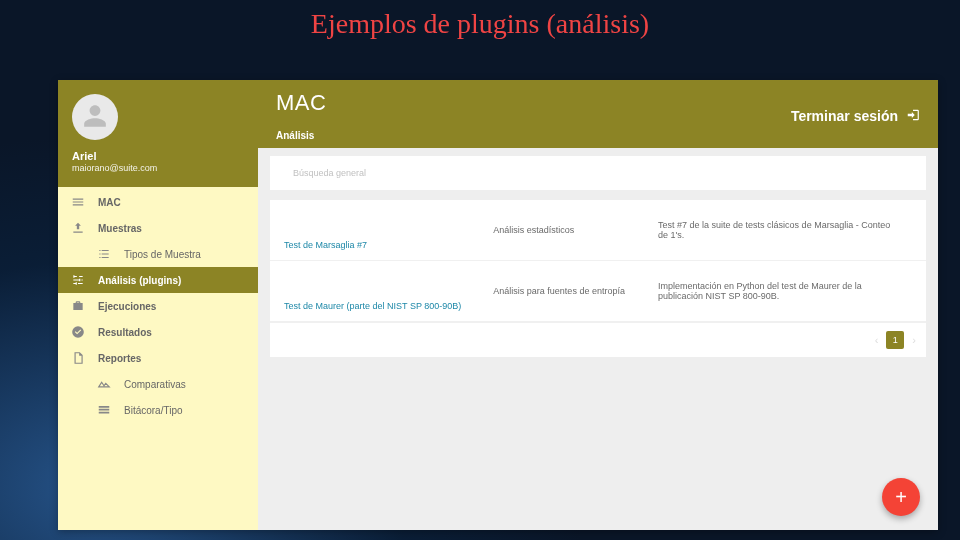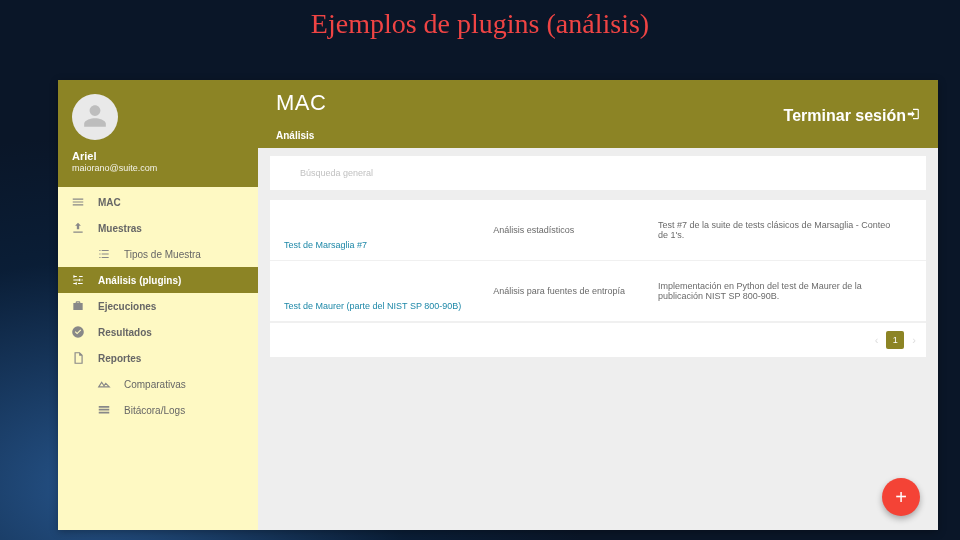--- a/index.html
+++ b/index.html
@@ -63,7 +63,7 @@
   .header-left { display: flex; flex-direction: column; }
   .header-title { font-size: 22px; font-weight: 300; letter-spacing: 0.5px; }
   .header-sub { font-size: 10px; margin-top: 14px; font-weight: 600; }
-  .header-right { display:flex; align-items:center; font-size: 16px; font-weight: 600; }
+  .header-right { display:flex; align-items:center; gap: 8px; font-size: 14px; font-weight: 600; }
   .logout-icon svg { width:14px; height:14px; fill:#fff; }
 
   .content { padding: 8px 12px; }

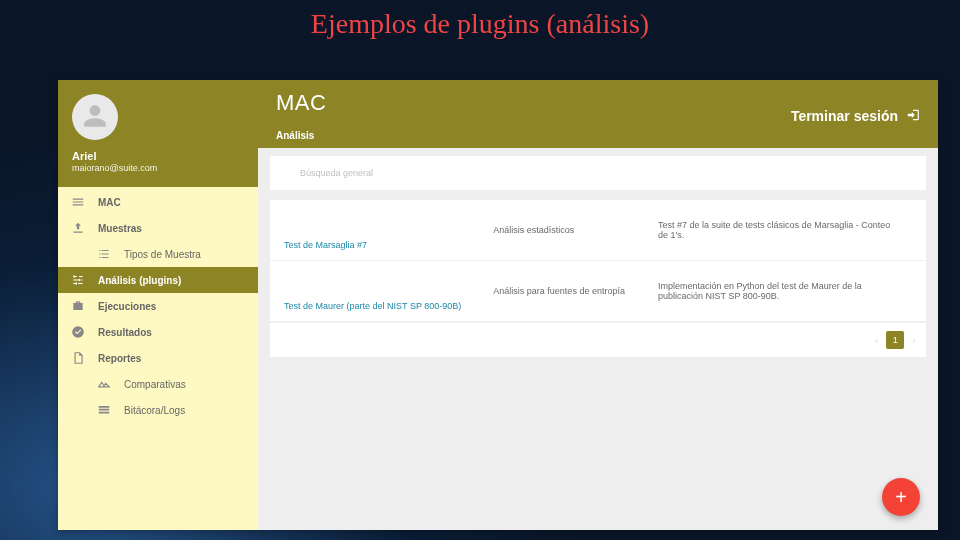--- a/index.html
+++ b/index.html
@@ -69,7 +69,7 @@
   .content { padding: 8px 12px; }
   .searchbar {
     background: #fff; height: 34px; display:flex; align-items:center;
-    padding: 0 30px; font-size: 9px; color: #bbb;
+    padding: 0 23px; font-size: 9px; color: #bbb;
   }
   .searchbar input {
     border: none; outline: none; width: 100%; font-size: 9px; color: #555;

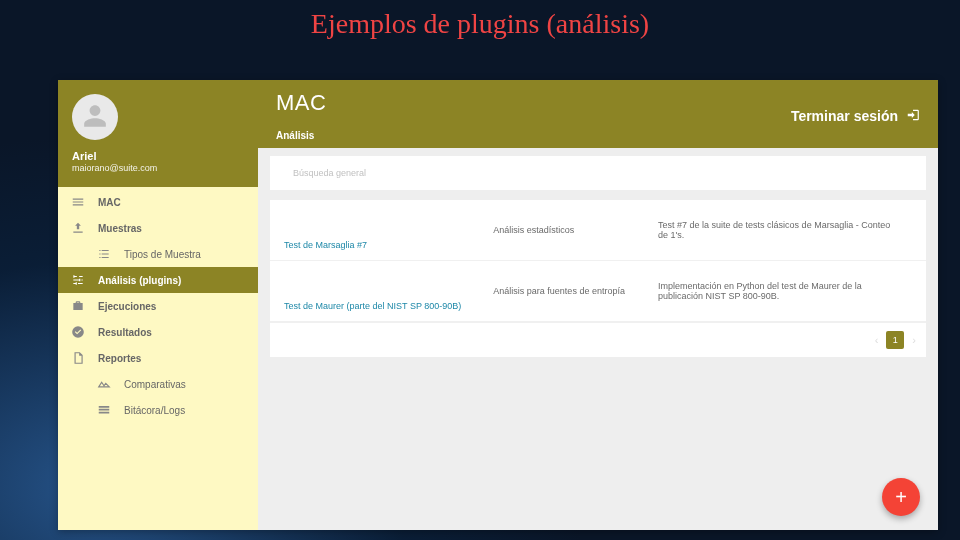--- a/index.html
+++ b/index.html
@@ -202,7 +202,7 @@
               <path d="M3 5h18v3H3zM3 10h18v3H3zM3 15h18v3H3z"></path>
             </svg>
           </span>
-        <span>Bitácora/Logs</span>
+        <span>Bitácora/Tipo</span>
       </div>
     </nav>
   </aside>

